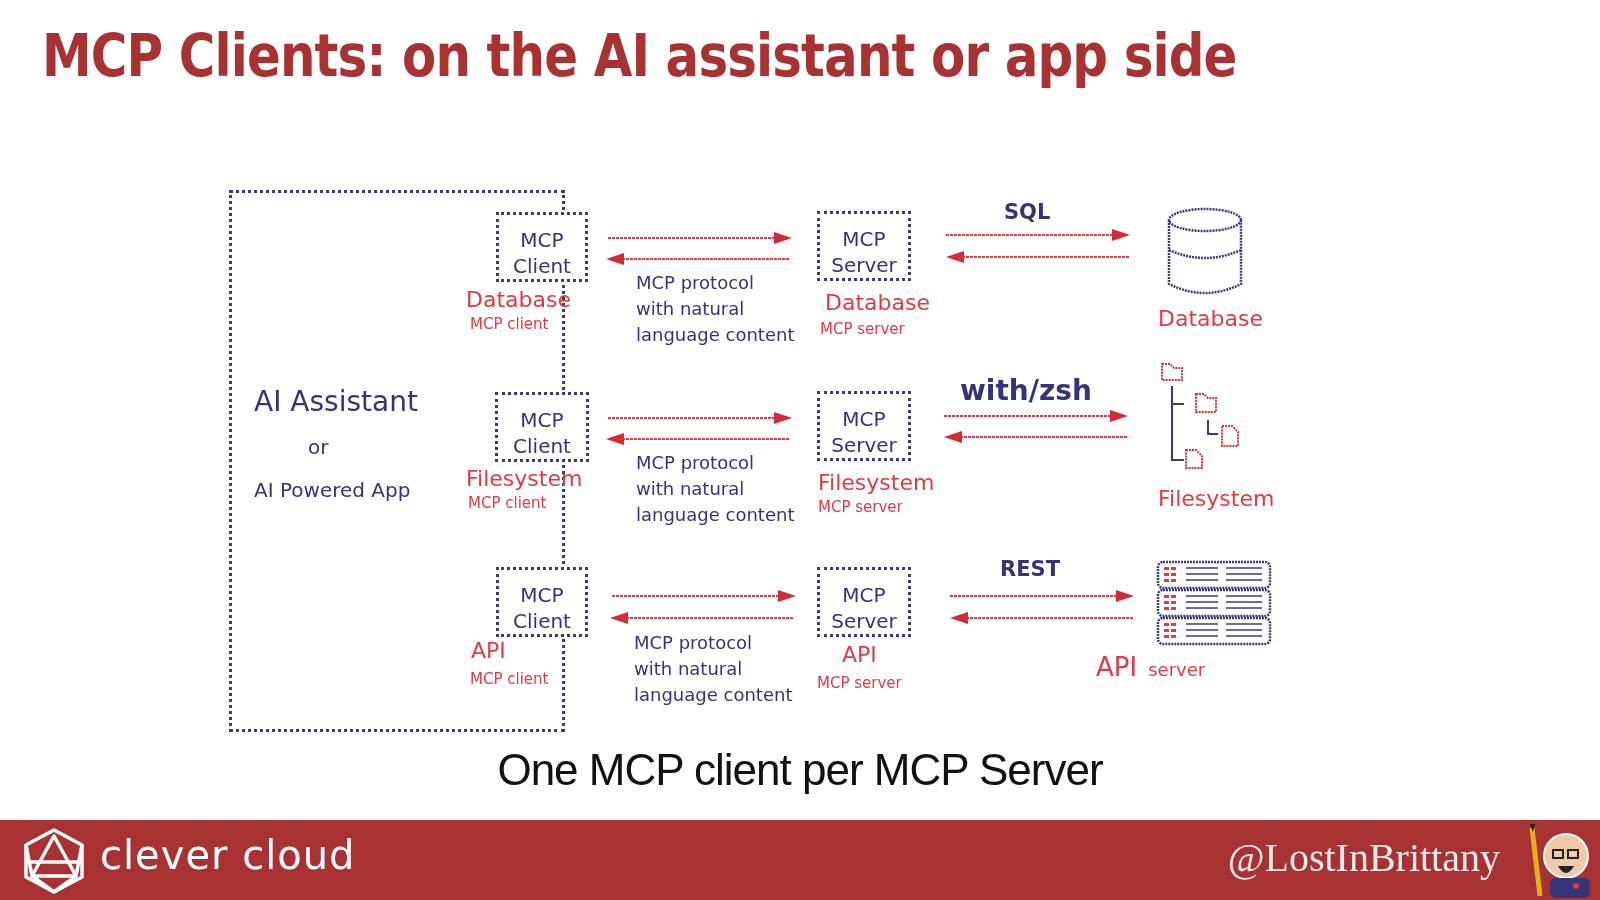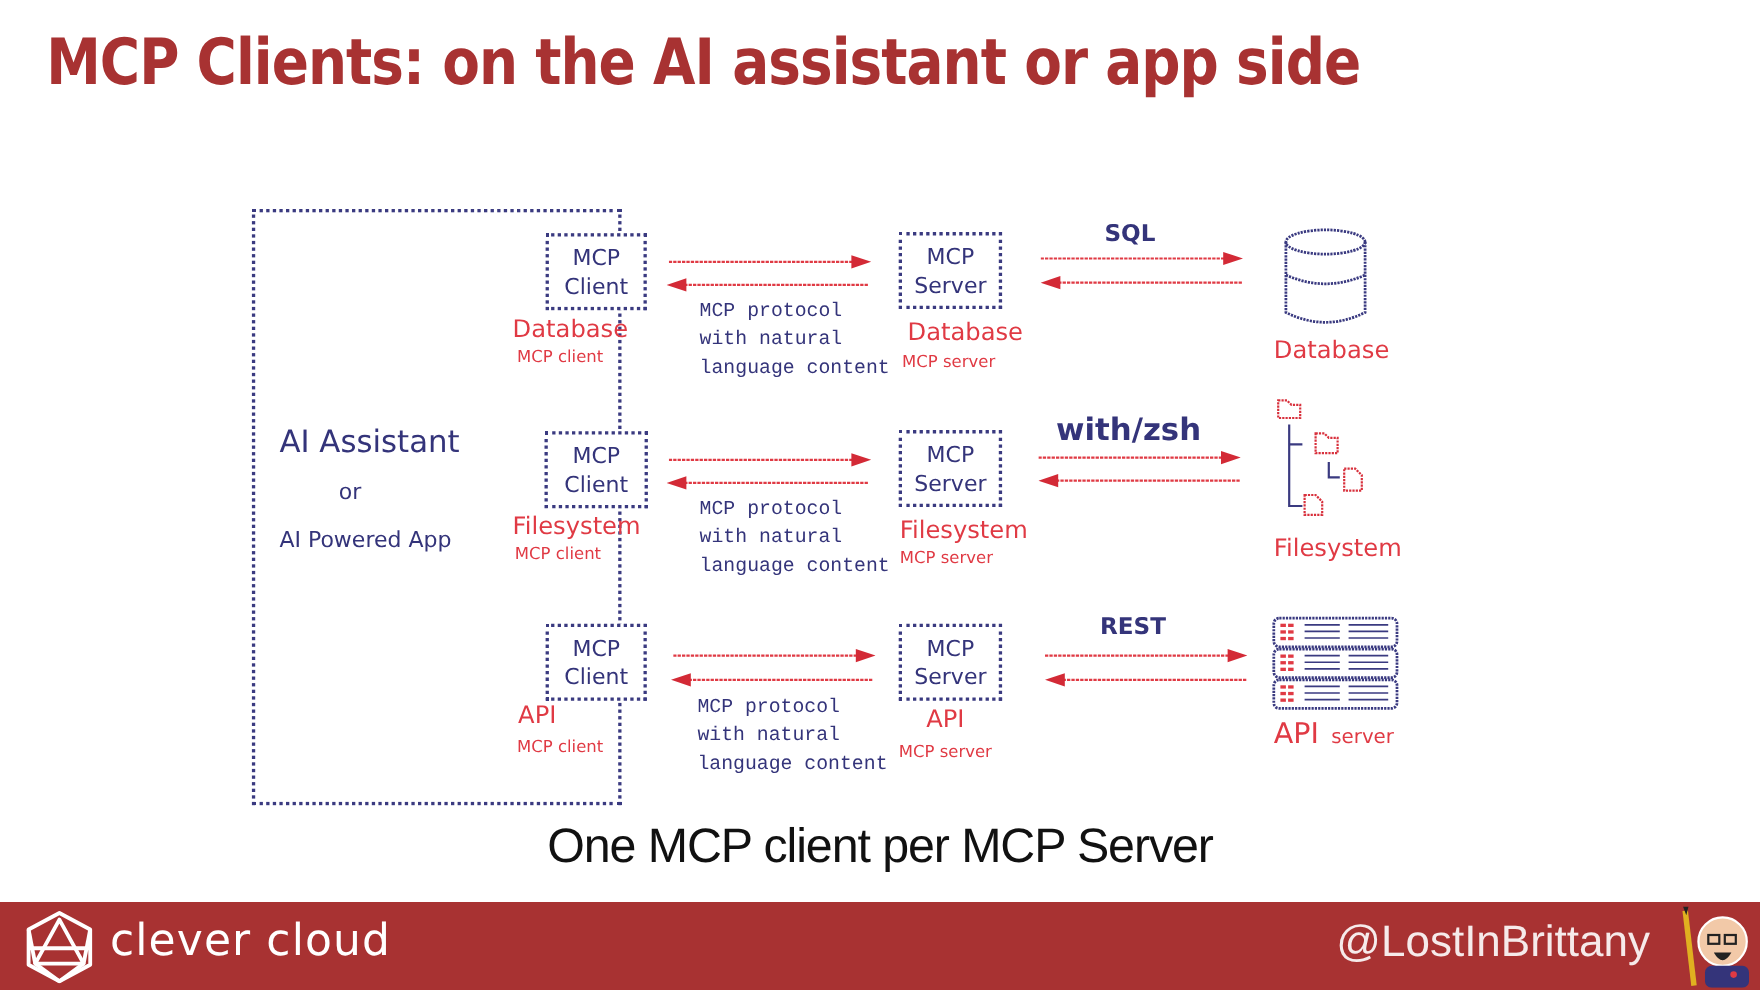--- a/index.html
+++ b/index.html
@@ -22,7 +22,7 @@
   .box {
     position: absolute; border: 2px dashed #3a3a80; background: #fff;
     box-sizing: border-box;
-    display: flex; flex-direction: column; align-items: center; justify-content: center;
+    display: flex; flex-direction: column; align-items: center; justify-content: flex-end;
     color: #34347a; font-size: 20px; line-height: 26px; text-align: center;
   }
   .box.client { border-style: dotted; border-width: 3px; }

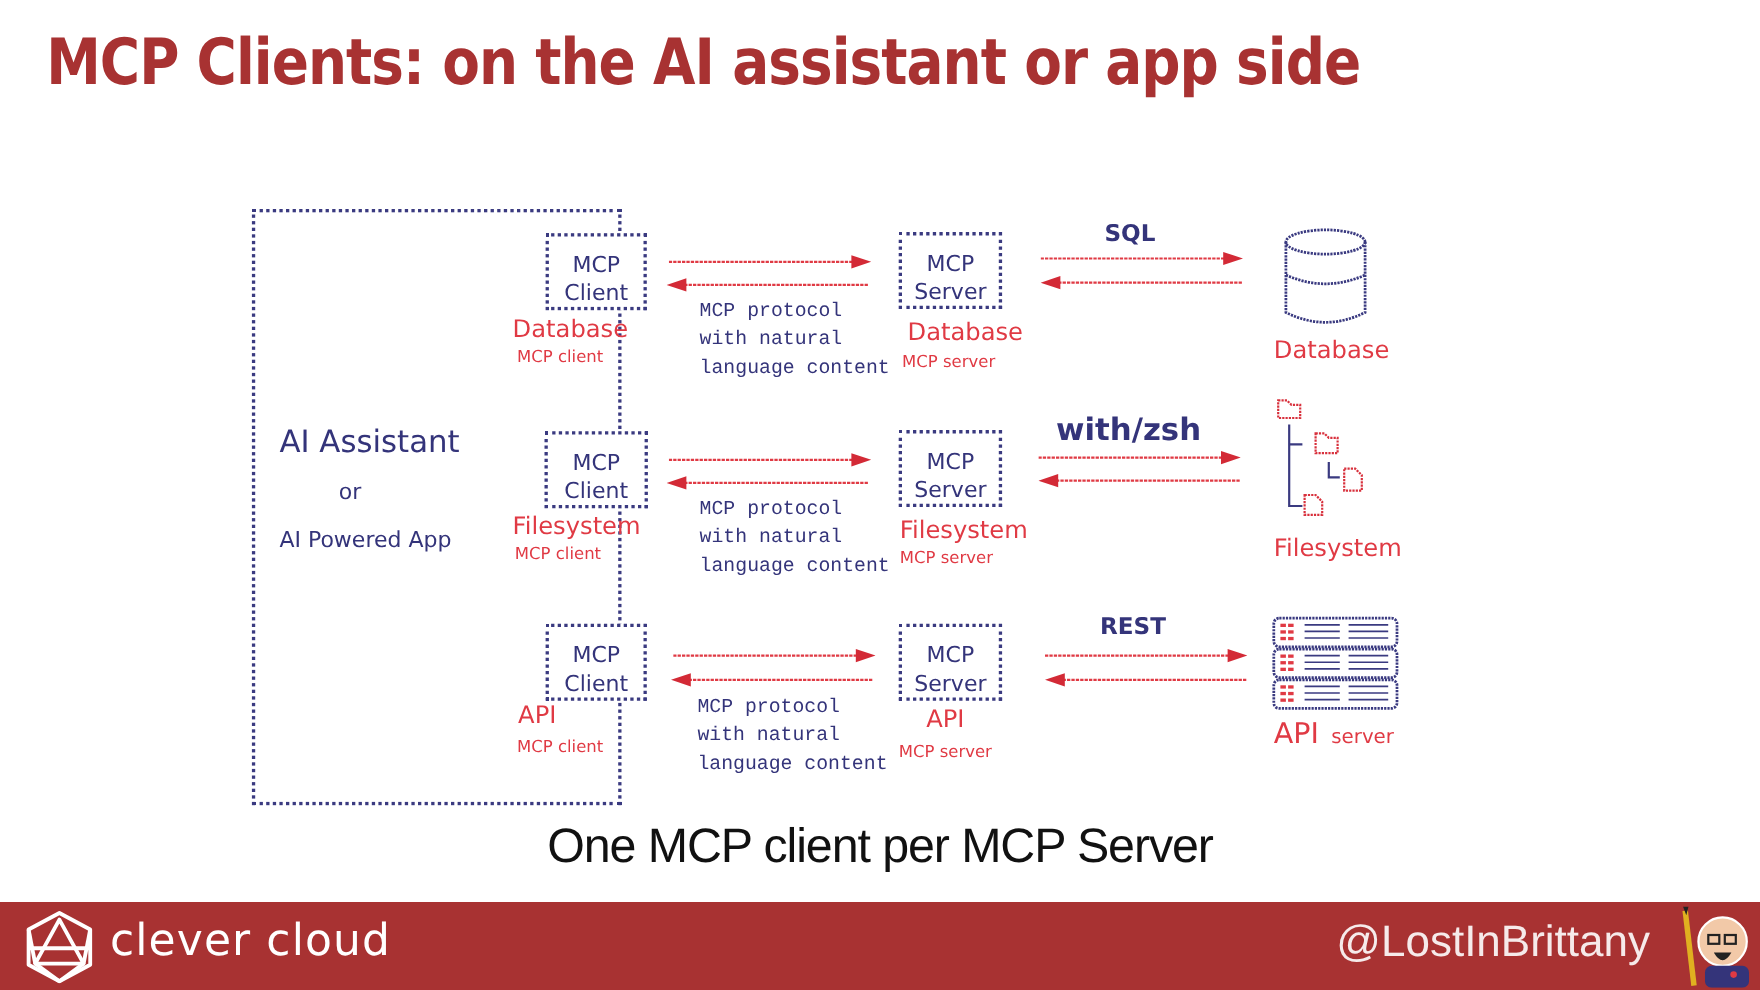--- a/index.html
+++ b/index.html
@@ -33,7 +33,7 @@
   }
   .lbl-main { font-size: 22px; line-height: 26px; }
   .lbl-sub { font-size: 15px; line-height: 18px; }
-  .proto { font-size: 18px; line-height: 26px; color: #34347a; font-family: Liberation Mono, monospace; }
+  .proto { font-size: 18px; line-height: 26px; color: #34347a; }
   .arrow { position: absolute; height: 14px; }
   .arrow svg { display: block; }
   .proto-label { font-size: 21px; color: #34347a; font-weight: bold; }

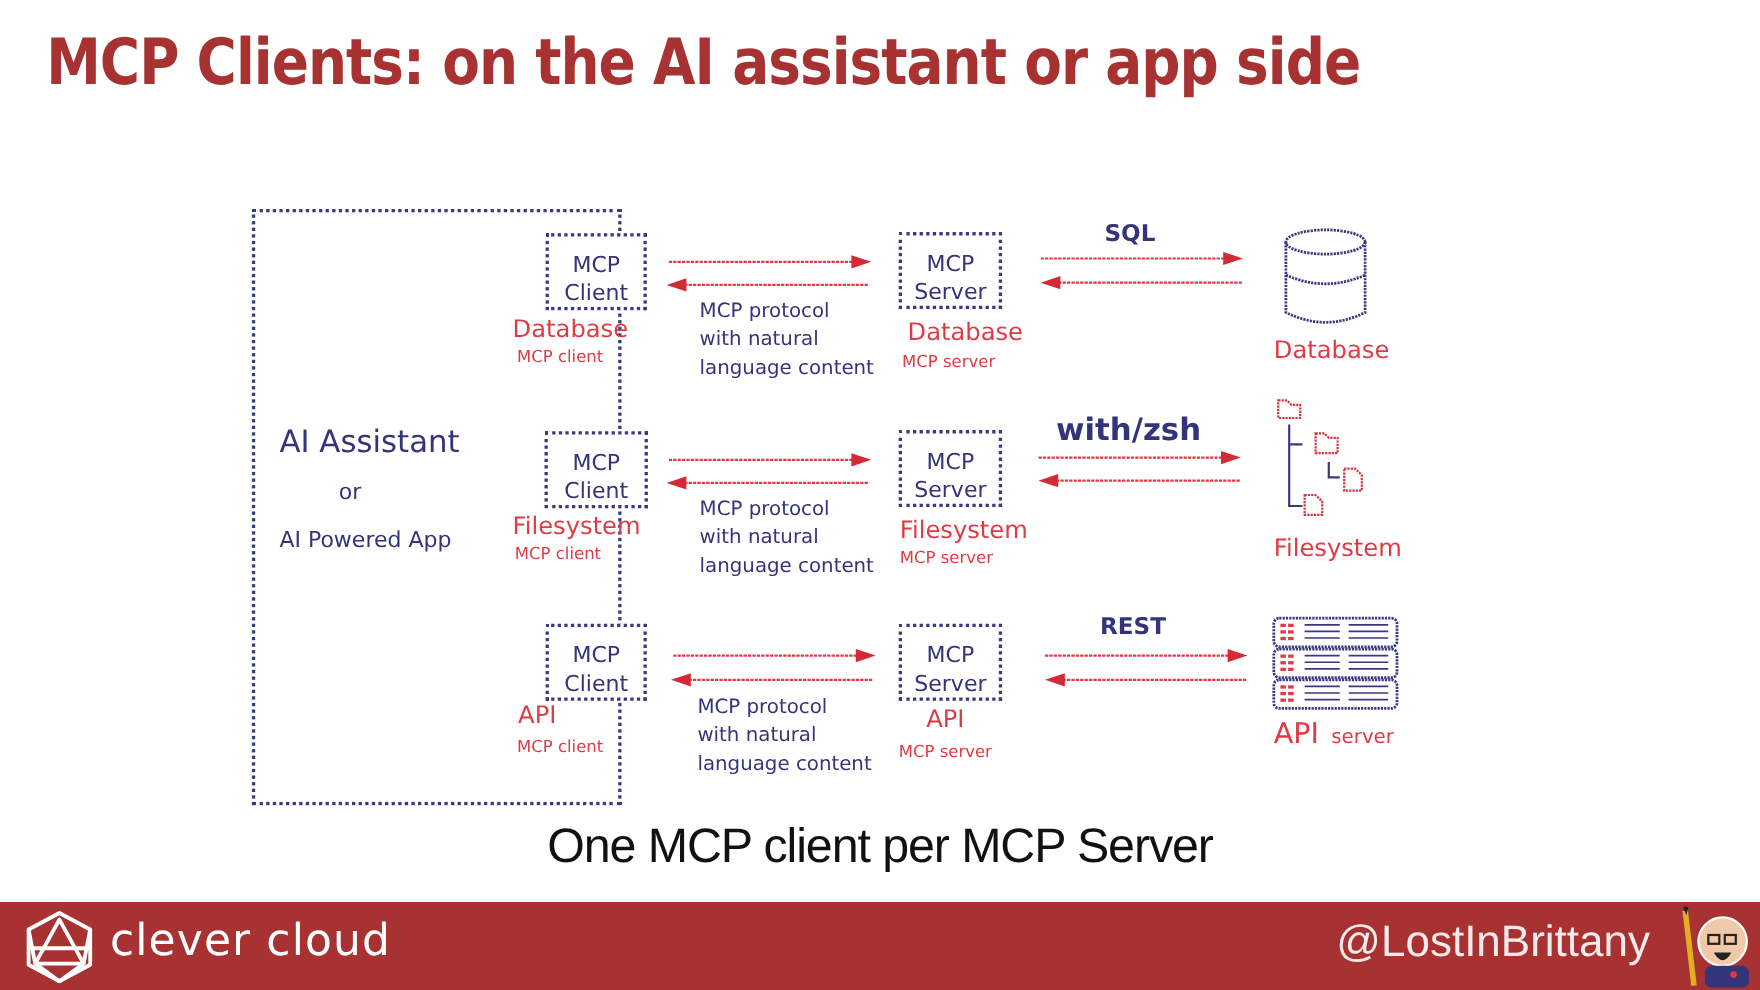--- a/index.html
+++ b/index.html
@@ -274,7 +274,7 @@
     </g>
   </svg>
 </div>
-<div class="hand red" style="left:1158px; top:652px;">
+<div class="hand red" style="left:1096px; top:652px;">
   <span style="font-size:26px;">API</span>
   <span style="font-size:18px; margin-left:6px;">server</span>
 </div>

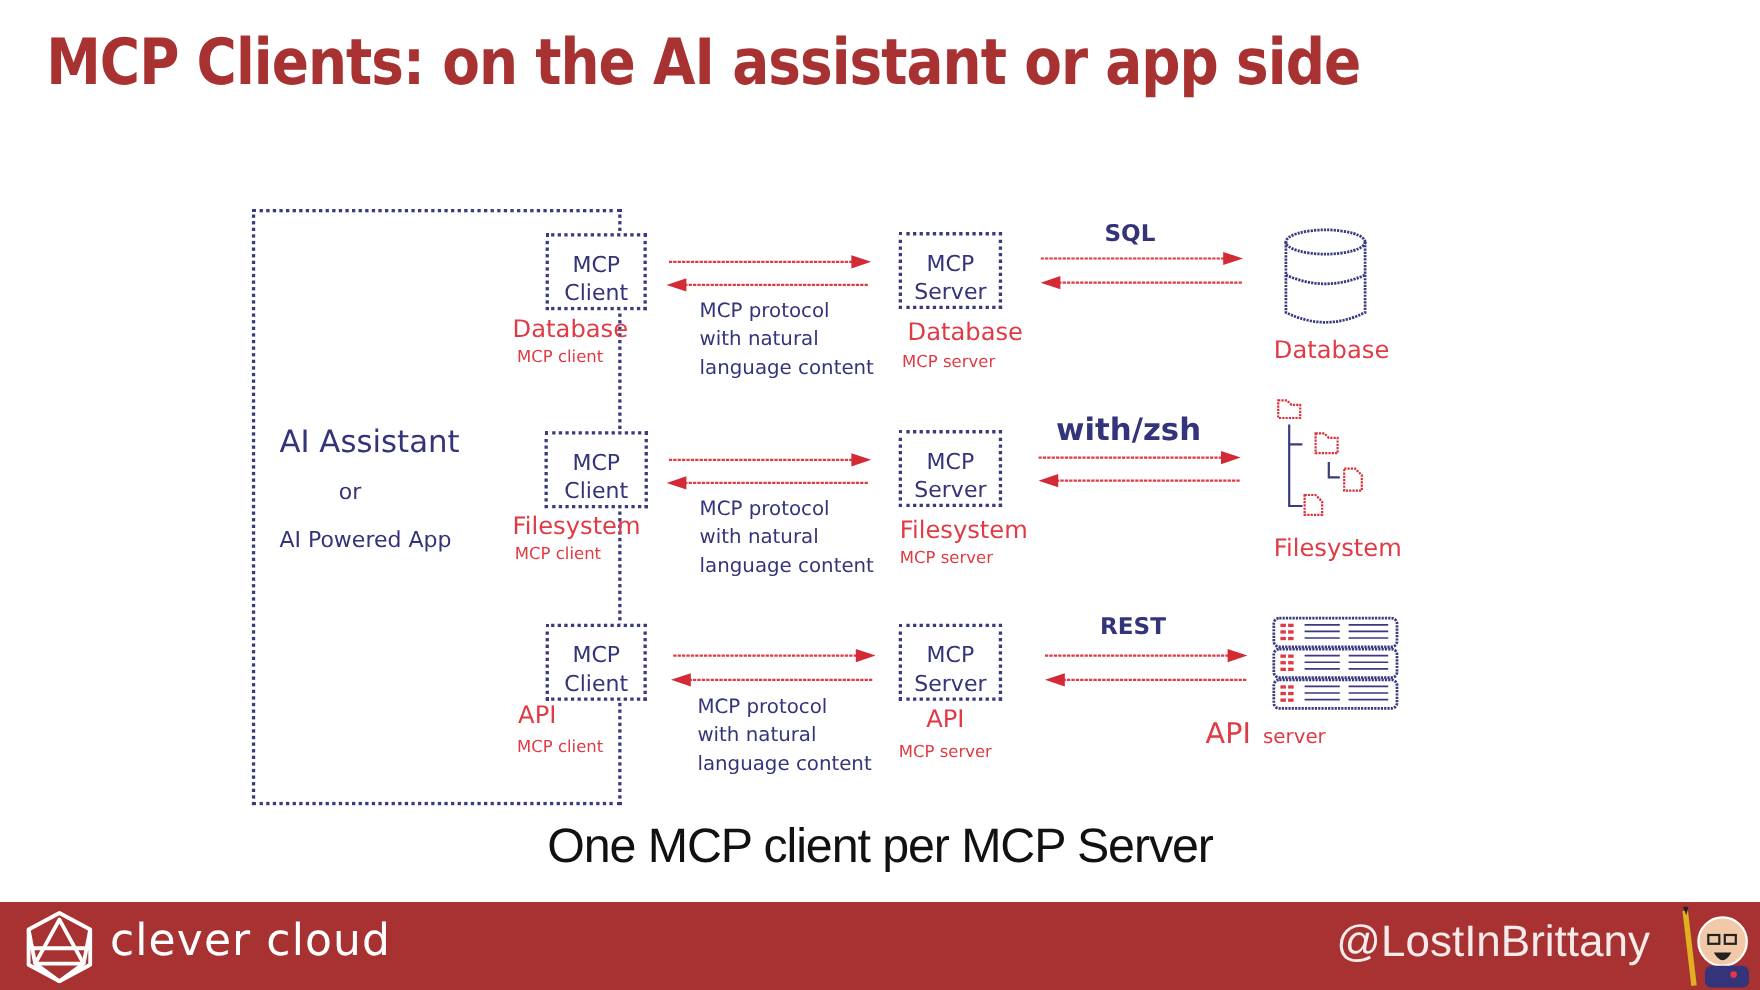--- a/index.html
+++ b/index.html
@@ -52,7 +52,7 @@
   }
   .handle {
     position: absolute; right: 100px; top: 14px; color: #f6eaea;
-    font-family: Liberation Sans, sans-serif; font-size: 40px;
+    font-family: Liberation Serif, serif; font-size: 40px;
   }
 </style>
 </head>

